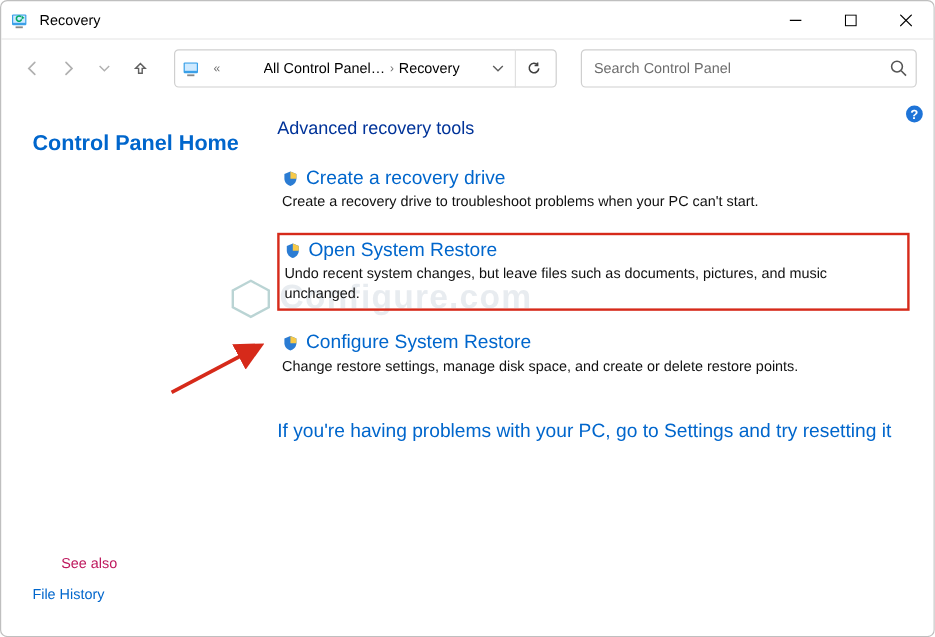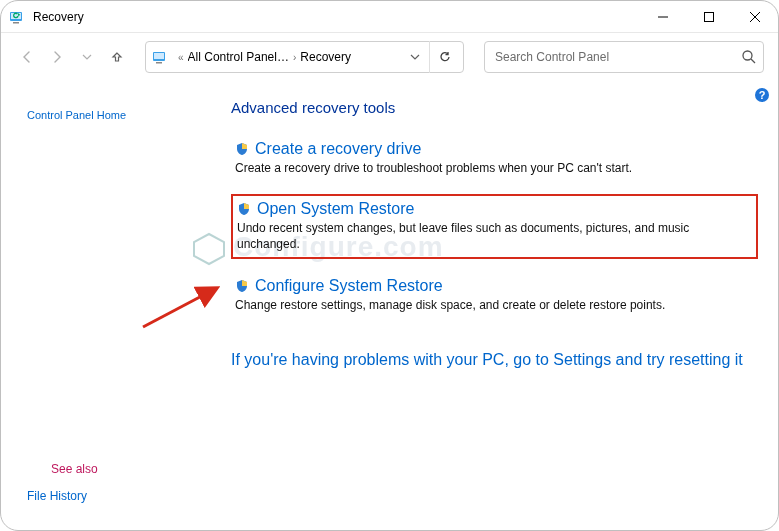--- a/index.html
+++ b/index.html
@@ -5,7 +5,7 @@
   * { box-sizing: border-box; margin: 0; padding: 0; font-family: "Segoe UI", Tahoma, sans-serif; }
   html, body { width: 779px; height: 531px; overflow: hidden; background: #fff; }
   .window {
-    width: 779px; height: 531px; border: 1px solid #bfbfbf; border-radius: 18px;
+    width: 779px; height: 531px; border: 1px solid #bfbfbf; border-radius: 6px;
     display: flex; flex-direction: column; position: relative; background: #fff;
   }
   

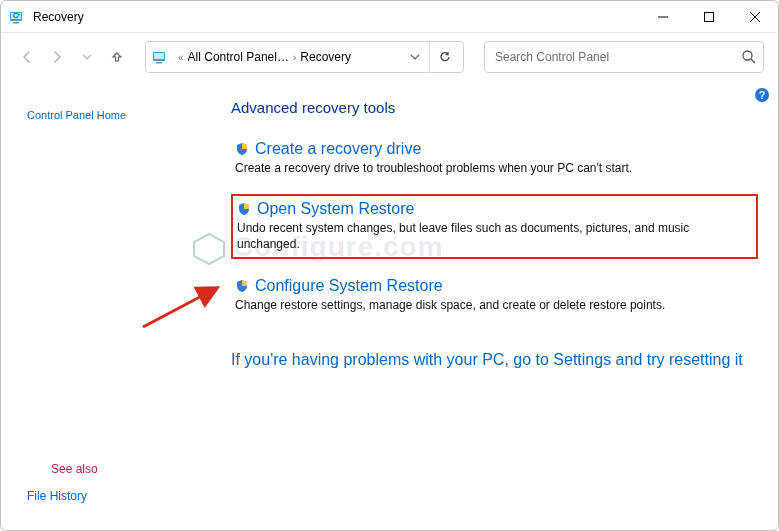--- a/index.html
+++ b/index.html
@@ -37,7 +37,7 @@
   .addr-icon { width: 16px; height: 16px; margin-right: 6px; flex-shrink: 0; }
   .addr-chev { color: #707070; font-size: 10px; margin: 0 4px; flex-shrink: 0; }
   .addr-seg { font-size: 12px; color: #000; white-space: nowrap; }
-  .addr-seg.trunc { max-width: 110px; overflow: hidden; text-overflow: ellipsis; }
+  .addr-seg.trunc { max-width: 110px; overflow: hidden; text-overflow: ellipsis; margin-left: 32px; }
   .addr-spacer { flex: 1; }
   .addr-dd { width: 20px; height: 28px; display:flex;align-items:center;justify-content:center;color:#606060;}
   .refresh-btn { width: 30px; height: 32px; display:flex;align-items:center;justify-content:center;color:#404040; margin-left:4px; border-left:1px solid #e0e0e0;}

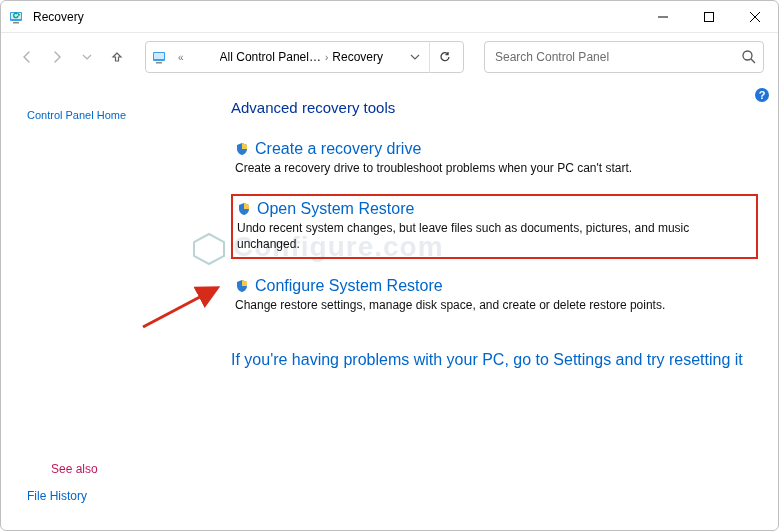--- a/index.html
+++ b/index.html
@@ -55,7 +55,7 @@
   .sidebar {
     width: 210px; padding: 28px 0 0 26px; display: flex; flex-direction: column;
   }
-  .sidebar a { font-size: 11px; color: #0066cc; text-decoration: none; }
+  .sidebar a { font-size: 18px; color: #0066cc; text-decoration: none; font-weight: bold; }
   .see-also-block { position: absolute; left: 26px; bottom: 26px; }
   .see-also-block .hdr { font-size: 12px; color: #be185d; margin-bottom: 10px; margin-left: 24px; }
   .see-also-block a { font-size: 12px; color: #0066cc; text-decoration: none; }

